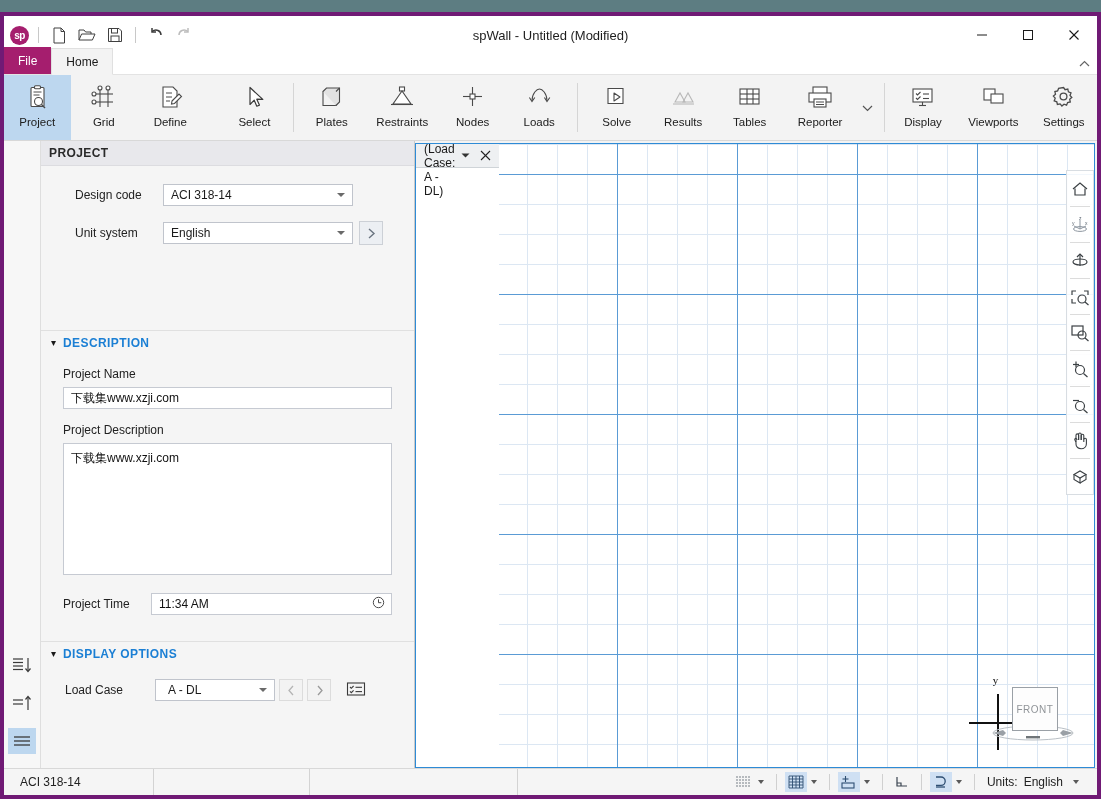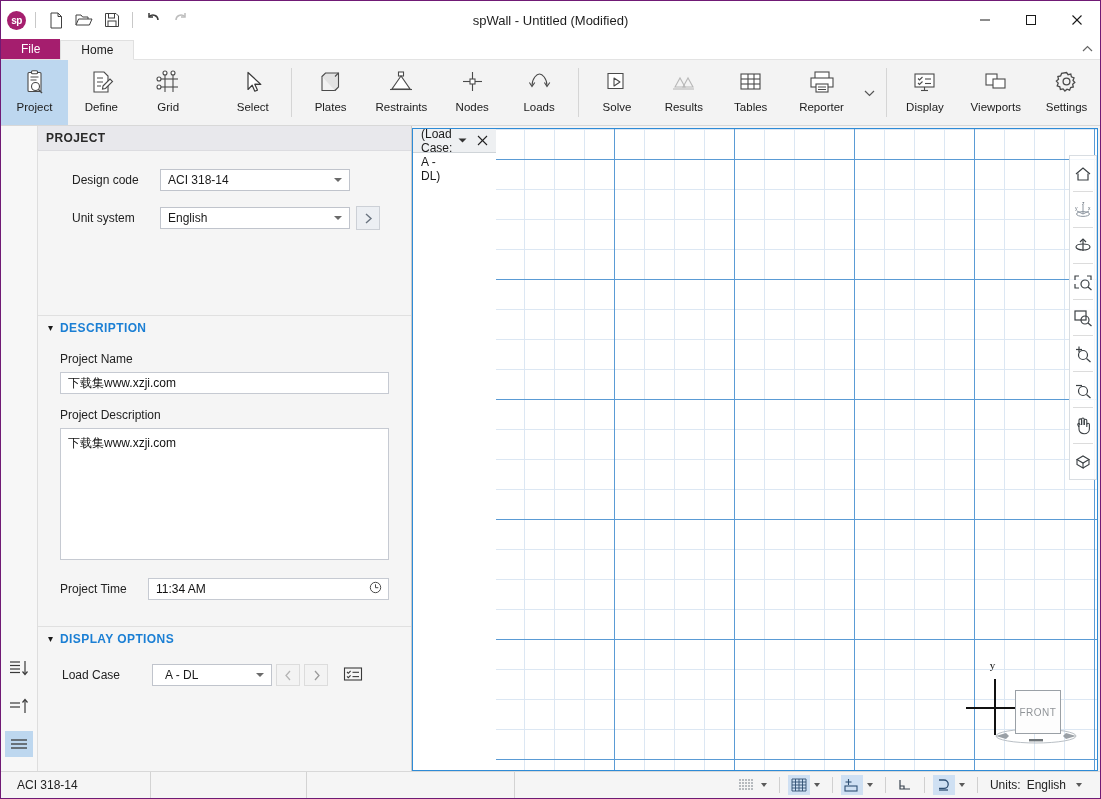--- a/index.html
+++ b/index.html
@@ -12,9 +12,9 @@
   .app{
     position:absolute;inset:0;
     background:#8b5cf6;
-    border:1px solid #701a75;
+    border:4px solid #701a75;
     box-sizing:border-box;
-    display:flex;flex-direction:column;
+    display:flex;flex-direction:column;margin-top:12px;
   }
 
   

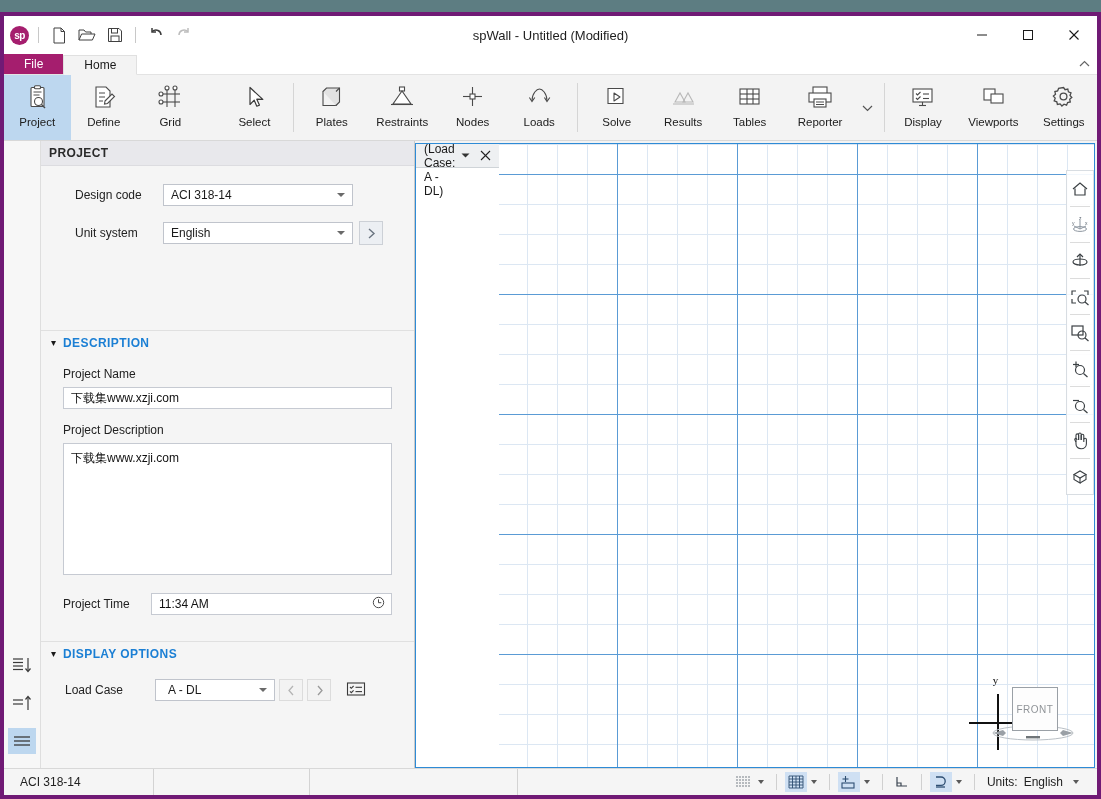--- a/index.html
+++ b/index.html
@@ -46,7 +46,7 @@
     border-bottom:1px solid #e3e3e3;
   }
   .tab{
-    height:20px;padding:0 20px;font-size:12px;
+    height:27px;padding:0 14px;font-size:12px;
     display:flex;align-items:center;cursor:pointer;box-sizing:border-box;
   }
   .tab.file{background:#a51e6e;color:#ffffff;}

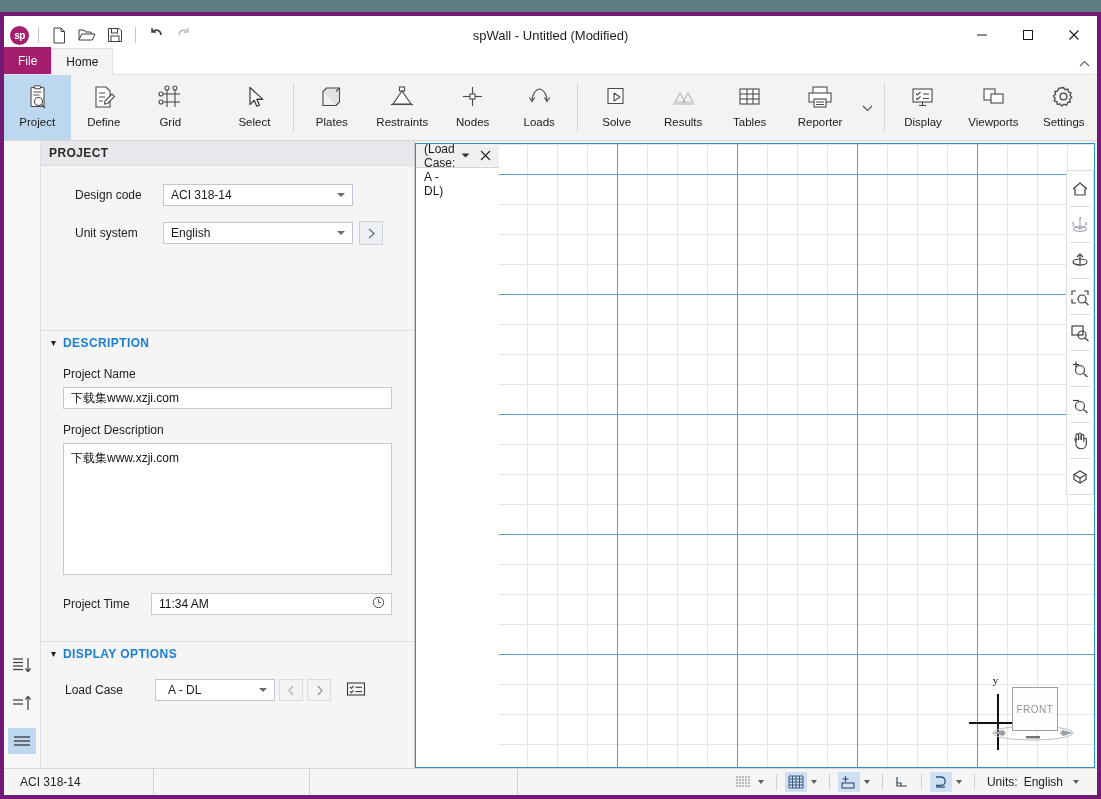--- a/index.html
+++ b/index.html
@@ -357,19 +357,6 @@
 
     <div class="rb-item">
       <div class="rb-ico">
-        <svg width="27" height="27" viewBox="0 0 27 27">
-            <path d="M6 3h10l4 4v16H6z" fill="#fff" stroke="#4a4a4a" stroke-width="1.1"></path>
-            <line x1="9" y1="9" x2="15" y2="9" stroke="#4a4a4a" stroke-width="1"></line>
-            <line x1="9" y1="13" x2="15" y2="13" stroke="#4a4a4a" stroke-width="1"></line>
-            <line x1="9" y1="17" x2="13" y2="17" stroke="#4a4a4a" stroke-width="1"></line>
-            <path d="M15 17l7-7 2.5 2.5-7 7-3 .5z" fill="#fff" stroke="#4a4a4a" stroke-width="1.1"></path>
-          </svg>
-      </div>
-      <div class="rb-label">Define</div>
-    </div>
-
-    <div class="rb-item">
-      <div class="rb-ico">
         <svg width="27" height="27" viewBox="0 0 27 27" stroke="#4a4a4a" stroke-width="1.1" fill="none">
             <line x1="10" y1="4" x2="10" y2="23"></line>
             <line x1="18" y1="4" x2="18" y2="23"></line>
@@ -382,6 +369,19 @@
           </svg>
       </div>
       <div class="rb-label">Grid</div>
+    </div>
+
+    <div class="rb-item">
+      <div class="rb-ico">
+        <svg width="27" height="27" viewBox="0 0 27 27">
+            <path d="M6 3h10l4 4v16H6z" fill="#fff" stroke="#4a4a4a" stroke-width="1.1"></path>
+            <line x1="9" y1="9" x2="15" y2="9" stroke="#4a4a4a" stroke-width="1"></line>
+            <line x1="9" y1="13" x2="15" y2="13" stroke="#4a4a4a" stroke-width="1"></line>
+            <line x1="9" y1="17" x2="13" y2="17" stroke="#4a4a4a" stroke-width="1"></line>
+            <path d="M15 17l7-7 2.5 2.5-7 7-3 .5z" fill="#fff" stroke="#4a4a4a" stroke-width="1.1"></path>
+          </svg>
+      </div>
+      <div class="rb-label">Define</div>
     </div>
 
     <div class="rb-gap"></div>

